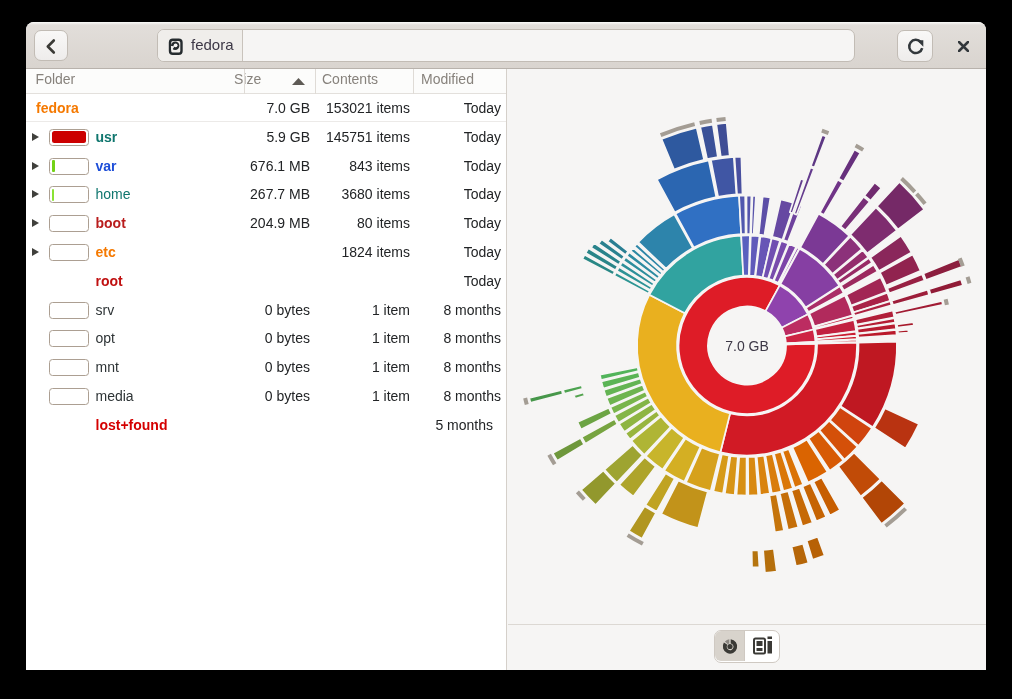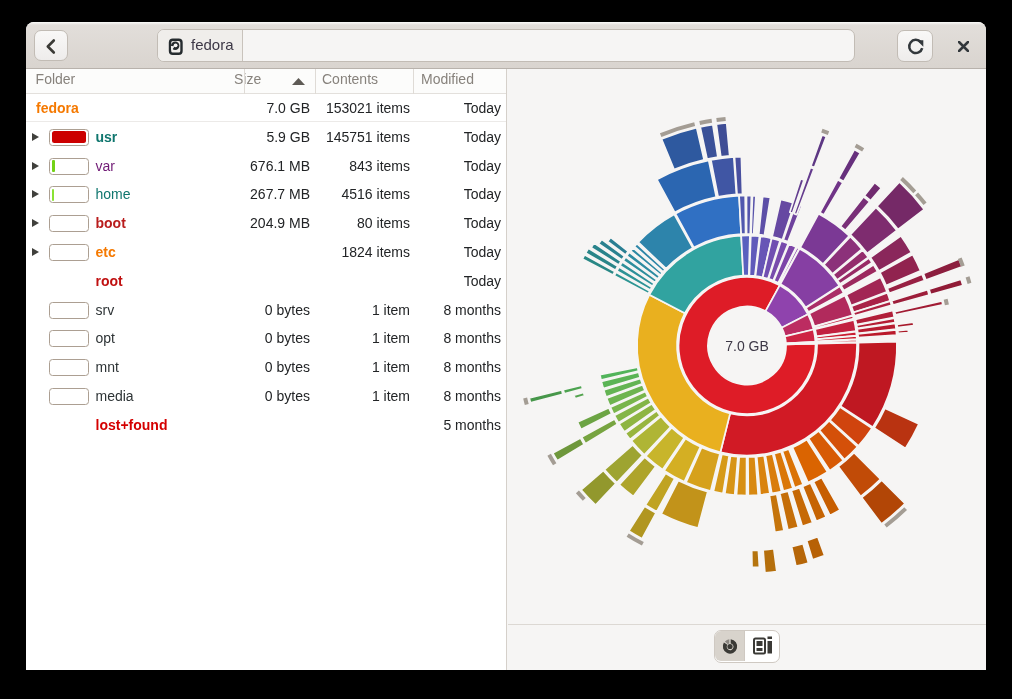--- a/index.html
+++ b/index.html
@@ -79,7 +79,7 @@
       <div class="sw" style="top:63.5px">
         <div style="position:absolute;left:1.5px;top:1.5px;bottom:1.5px;width:3.9px;background:#73d216;border-radius:1px"></div>
       </div>
-      <div class="cell" style="left:69.5px;top:57.6px;color:#701a75;font-weight:normal">var</div>
+      <div class="cell" style="left:69.5px;top:57.6px;color:#1d4ed8;font-weight:bold">var</div>
       <div class="cell r" style="left:184px;width:100px;top:57.6px">676.1 MB</div>
       <div class="cell r" style="left:284px;width:100px;top:57.6px">843 items</div>
       <div class="cell r" style="left:375px;width:100px;top:57.6px">Today</div>

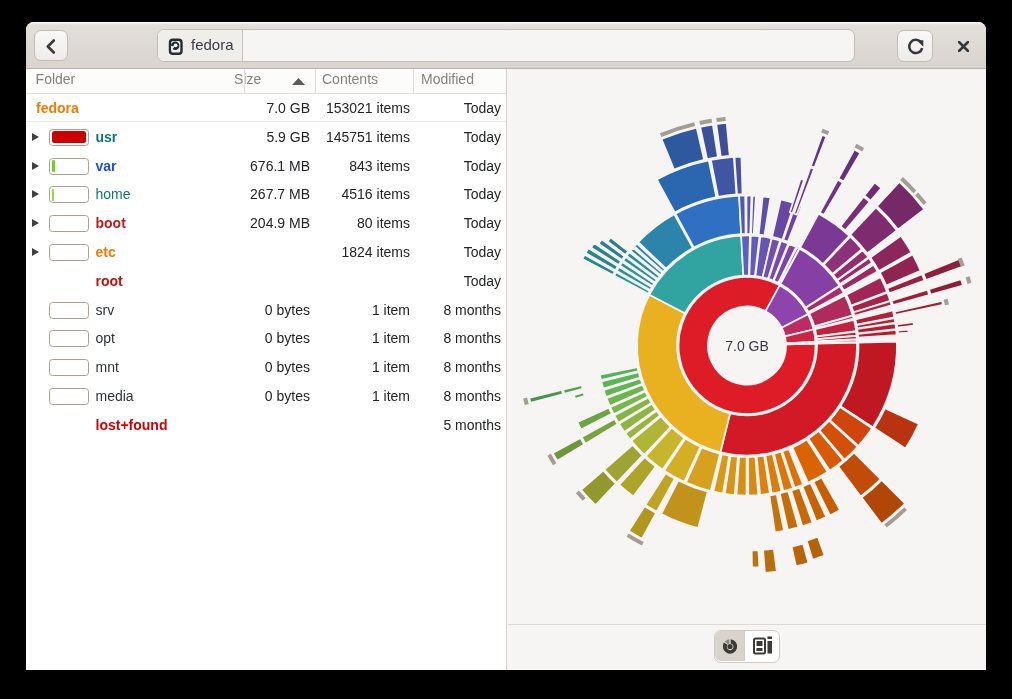--- a/index.html
+++ b/index.html
@@ -89,7 +89,7 @@
       </div>
       <div class="cell" style="left:69.5px;top:86.4px;color:#0f766e;font-weight:normal">home</div>
       <div class="cell r" style="left:184px;width:100px;top:86.4px">267.7 MB</div>
-      <div class="cell r" style="left:284px;width:100px;top:86.4px">4516 items</div>
+      <div class="cell r" style="left:284px;width:100px;top:86.4px">3680 items</div>
       <div class="cell r" style="left:375px;width:100px;top:86.4px">Today</div>
 <div class="exp" style="top:125.1px"></div>
       <div class="sw" style="top:121.1px"></div>

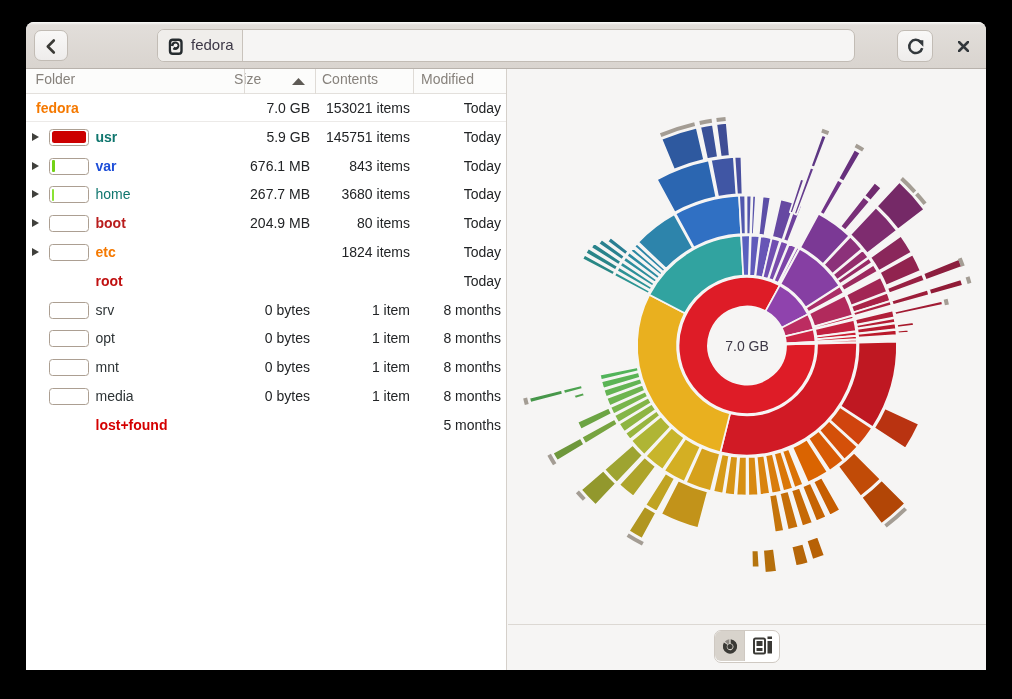--- a/index.html
+++ b/index.html
@@ -125,7 +125,7 @@
       <div class="cell r" style="left:284px;width:100px;top:288.0px">1 item</div>
       <div class="cell r" style="left:375px;width:100px;top:288.0px">8 months</div>
 <div class="cell" style="left:69.5px;top:316.8px;color:#d40000;font-weight:bold">lost+found</div>
-      <div class="cell r" style="left:375px;width:100px;top:316.8px">5 months</div>
+      <div class="cell r" style="left:367px;width:100px;top:316.8px">5 months</div>
   </div>
   <div id="panel">
     <svg width="480" height="603" viewBox="0 0 480 603" style="position:absolute;left:0;top:0">

